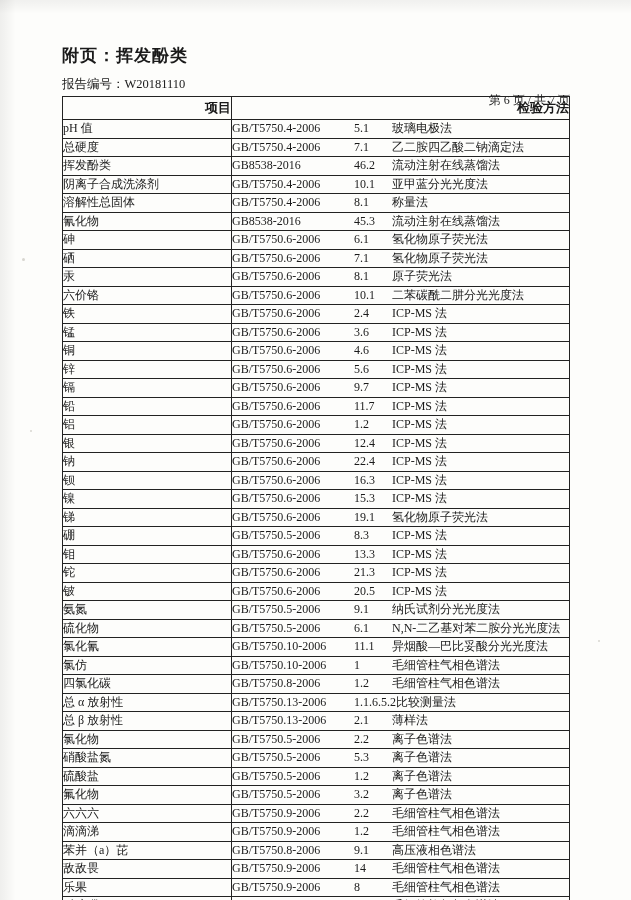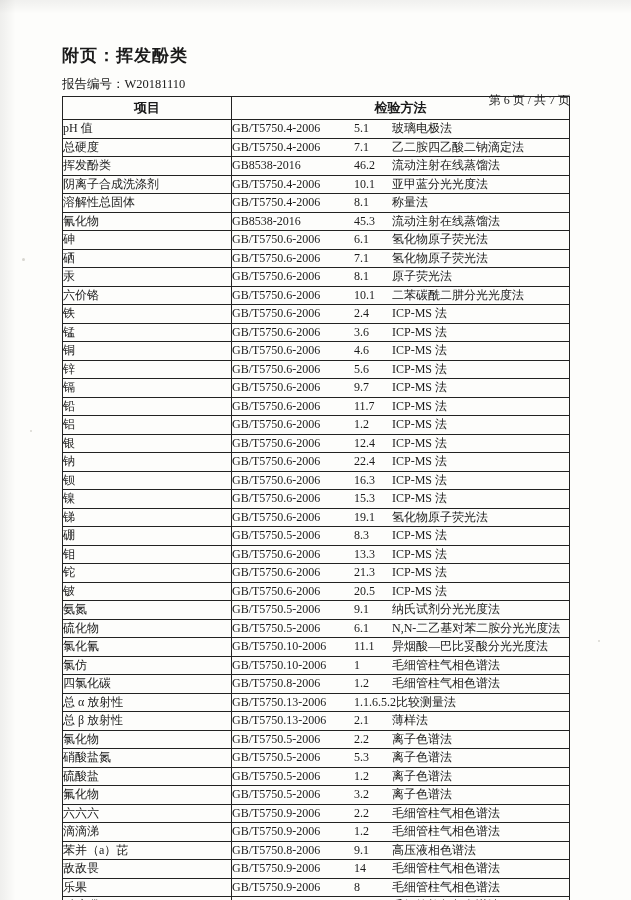--- a/index.html
+++ b/index.html
@@ -67,7 +67,7 @@
   }
   table.report th {
     font-weight: bold;
-    text-align: center;
+    text-align: right;
     font-size: 13px;
     height: 22px;
     margin-left: 14px;

